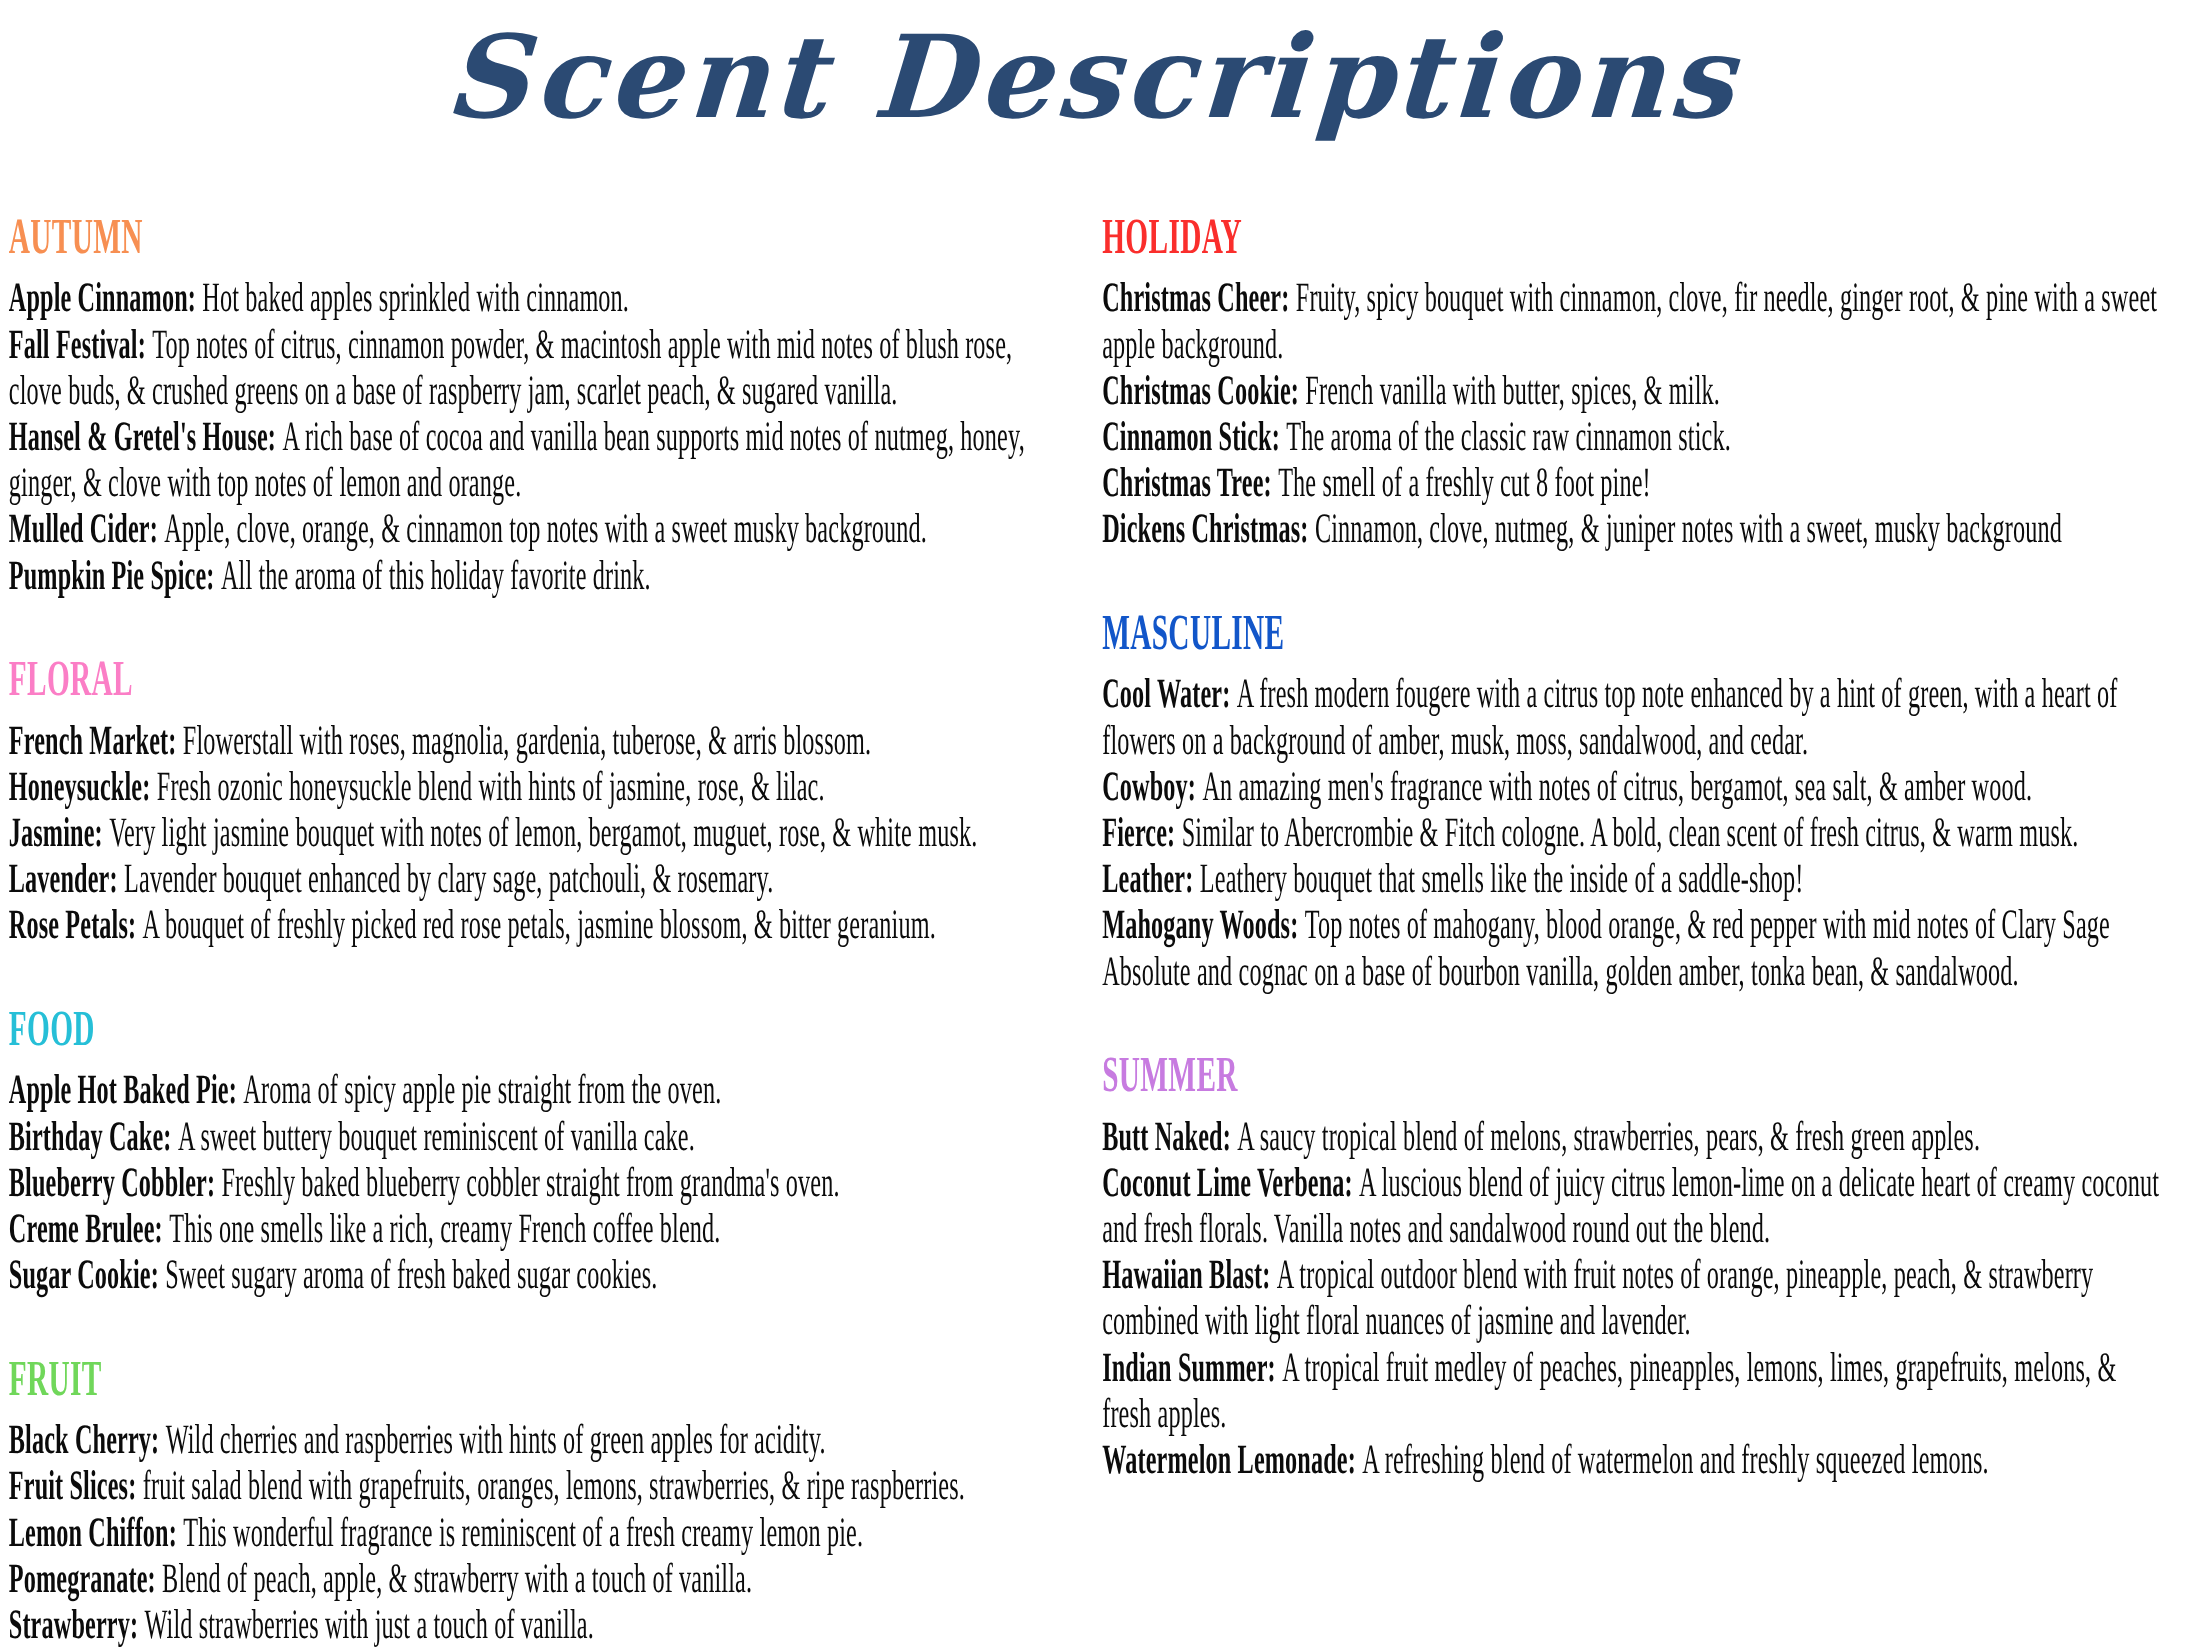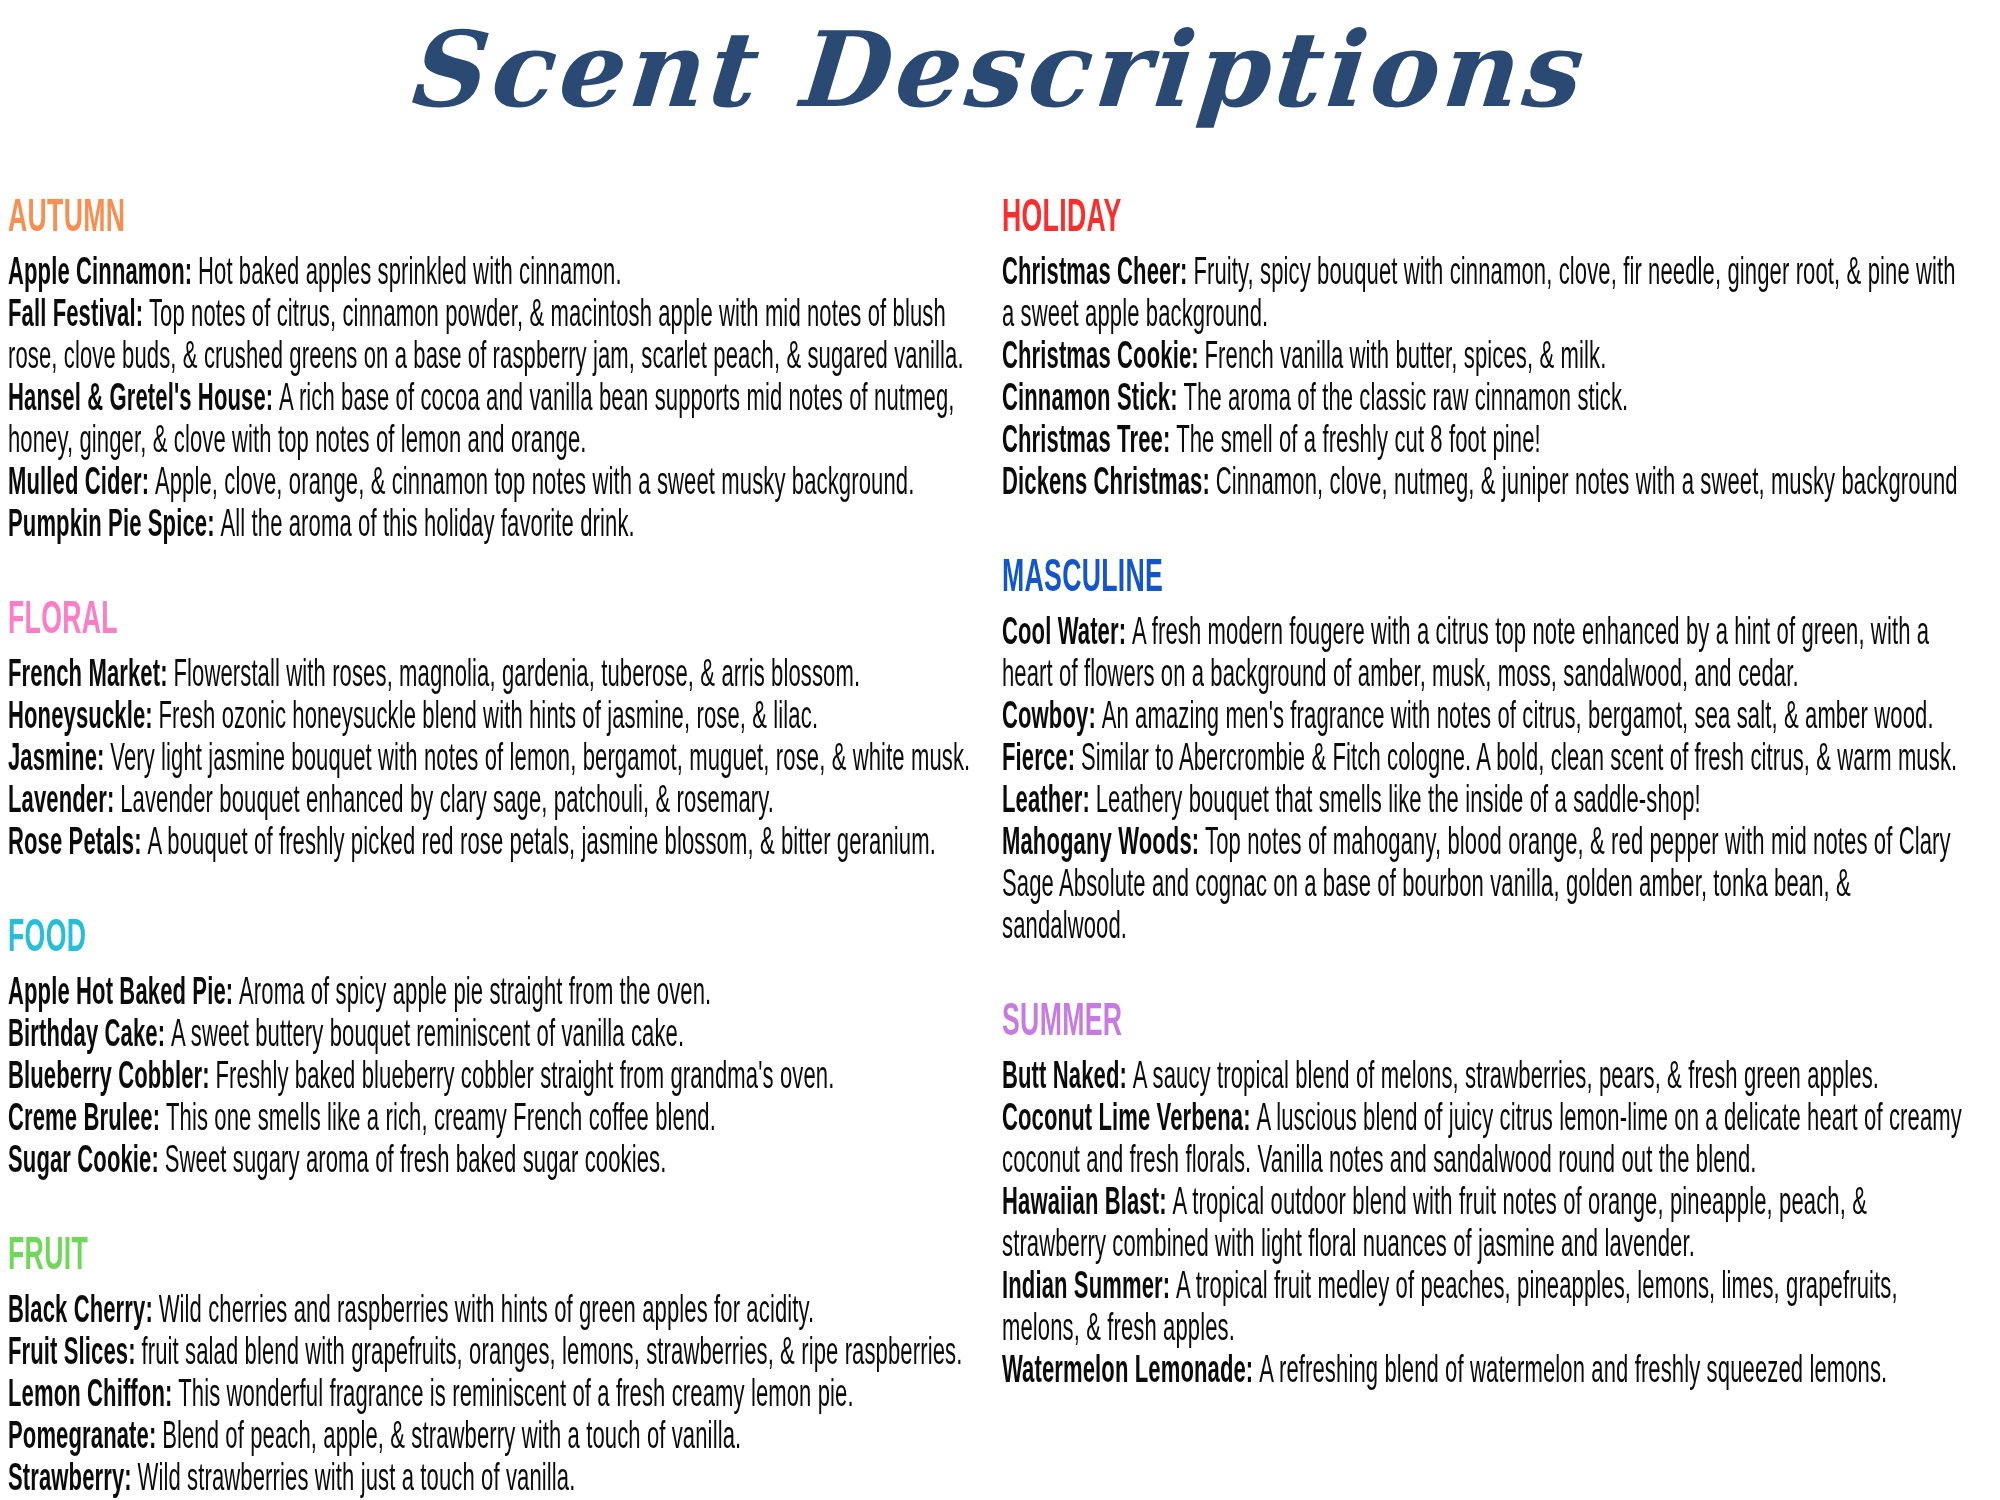--- a/index.html
+++ b/index.html
@@ -35,7 +35,7 @@
     margin-top: 50px;
     padding-left: 8px;
   }
-  .col { width: 966px; flex: 0 0 966px; }
+  .col { width: 966px; flex: 0 0 966px; font-family: Liberation Serif, serif; }
   .col + .col { margin-left: 28px; }
   
   .col-inner {

